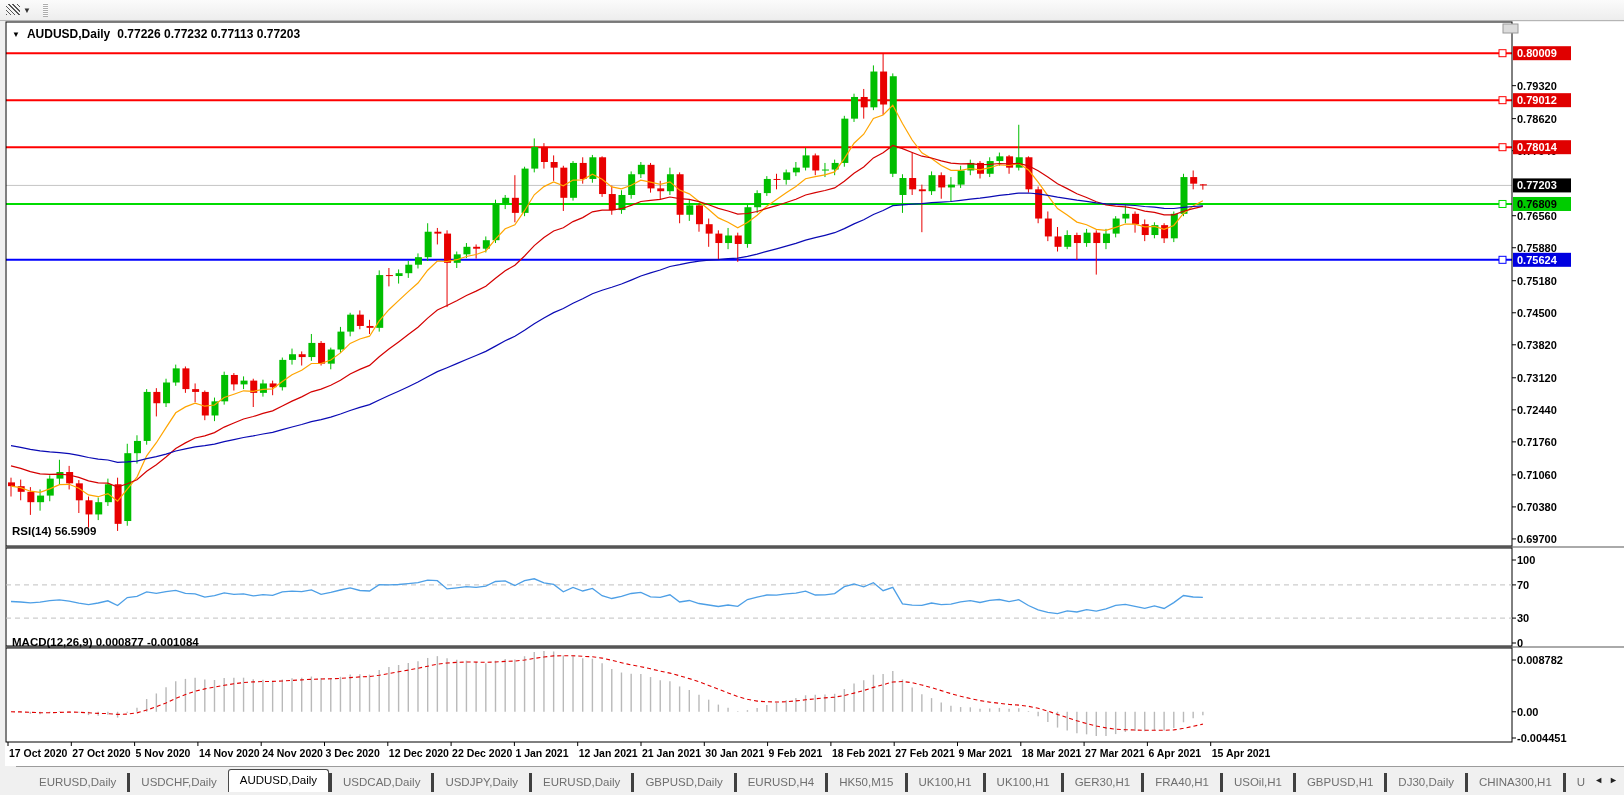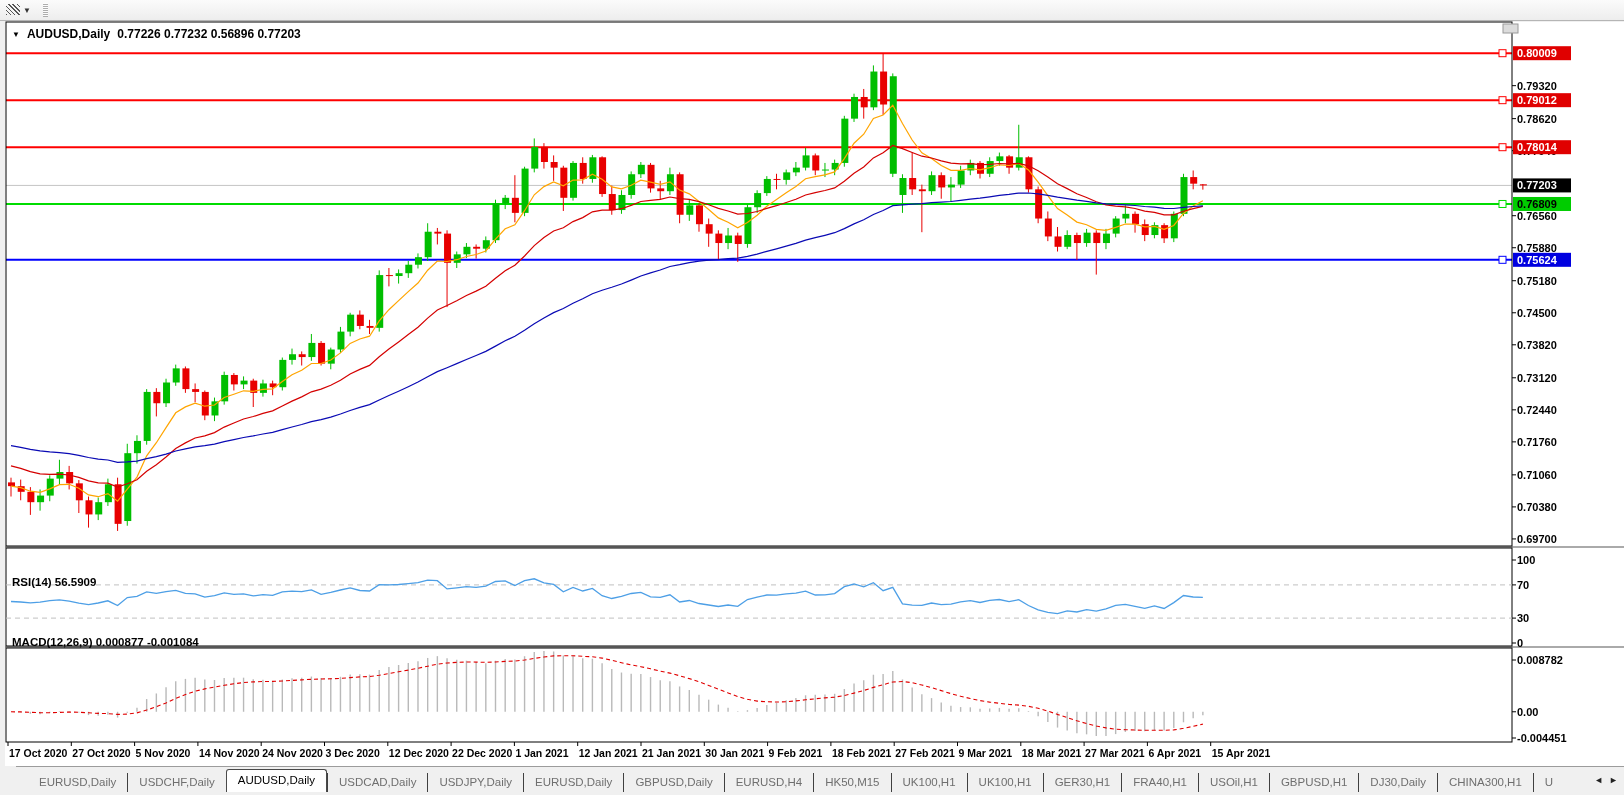--- a/index.html
+++ b/index.html
@@ -571,7 +571,7 @@
   <div class="chart-title">
     <span class="dd">▼</span>
     <span>AUDUSD,Daily</span>
-    <span>0.77226 0.77232 0.56896 0.77203</span>
+    <span>0.77226 0.77232 0.77113 0.77203</span>
   </div>
 
   <div id="rsi-label" class="panel-label">RSI(14) 56.5909</div>

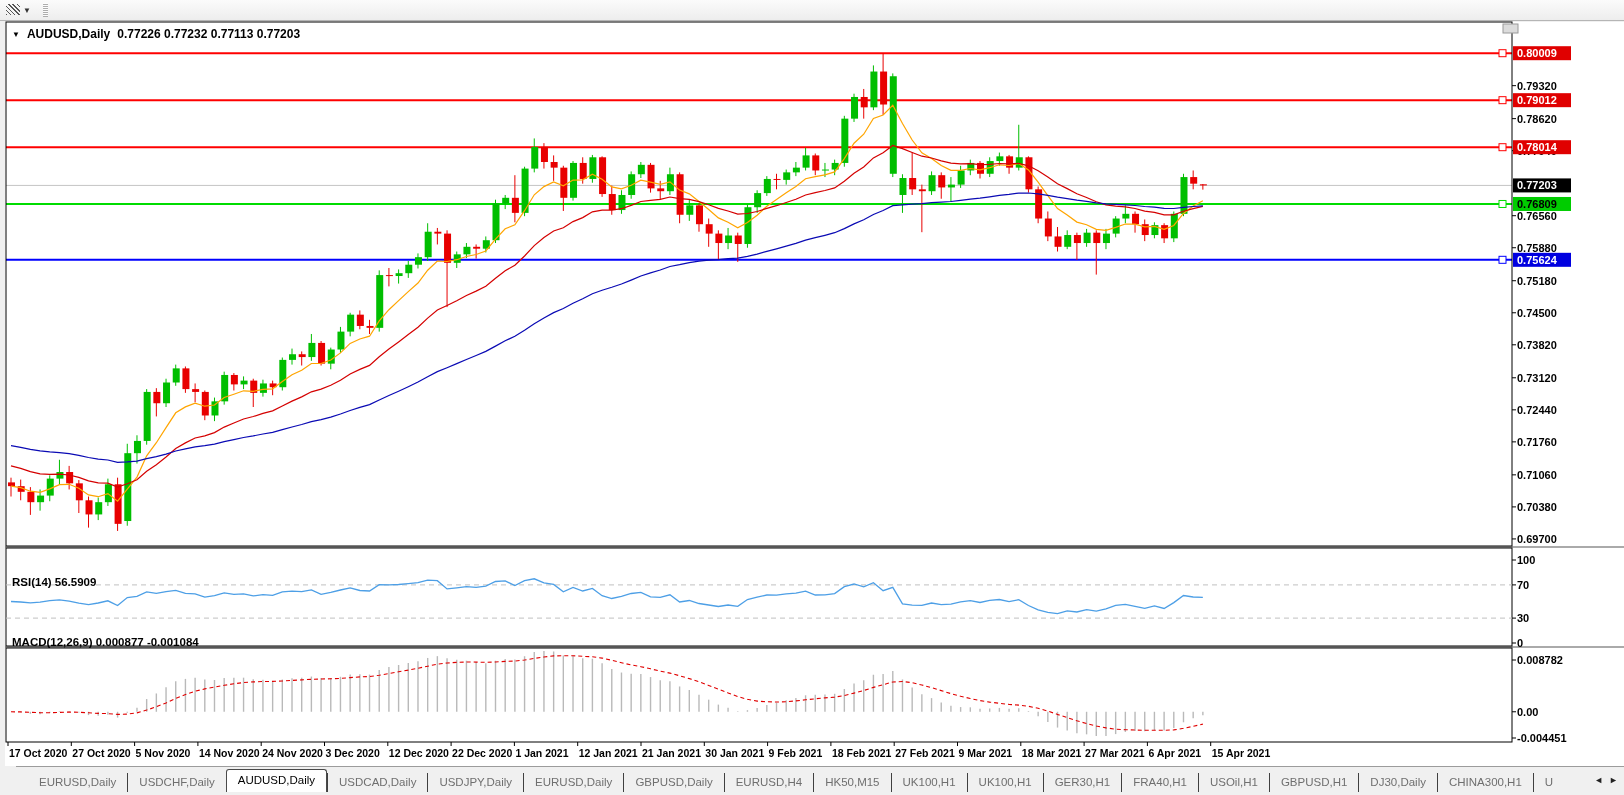--- a/index.html
+++ b/index.html
@@ -28,7 +28,7 @@
     display:flex;align-items:center;gap:7px;z-index:3;}
   .chart-title .dd{font-size:8px;}
   .panel-label{position:absolute;font-size:11.5px;font-weight:700;color:#000;z-index:3;}
-  #rsi-label{left:12px;top:576px;}
+  #rsi-label{left:12px;top:525px;}
   #macd-label{left:12px;top:636px;}
 
   svg text{font-family:"Liberation Sans",sans-serif;}

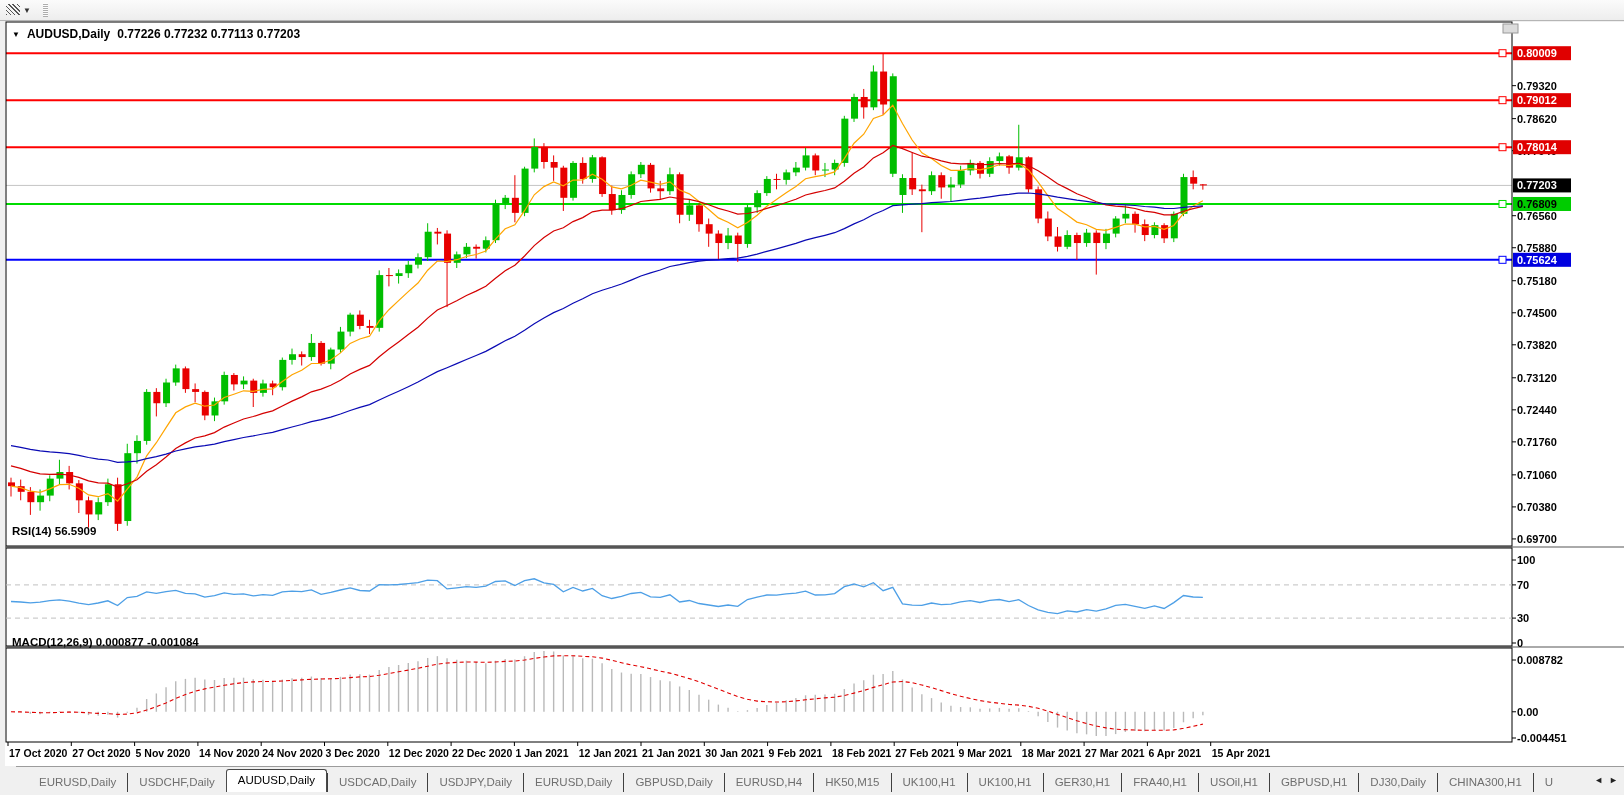--- a/index.html
+++ b/index.html
@@ -38,7 +38,7 @@
     border-top:1px solid #9c9c9c;display:flex;align-items:flex-end;padding-left:12px;
     overflow:hidden;box-sizing:border-box;margin-left:16px;}
   .tab{height:19px;line-height:19px;padding:0 11px;font-size:11.5px;color:#6f6f6f;
-    white-space:nowrap;border-left:1px solid #404040;cursor:default;}
+    white-space:nowrap;border-left:3px solid #404040;cursor:default;}
   .tab:first-child{border-left:none;}
   .tab.active{background:#fff;color:#000;border:1px solid #4a4a4a;border-bottom:none;
     border-radius:3px 3px 0 0;height:22px;line-height:21px;position:relative;z-index:2;}

